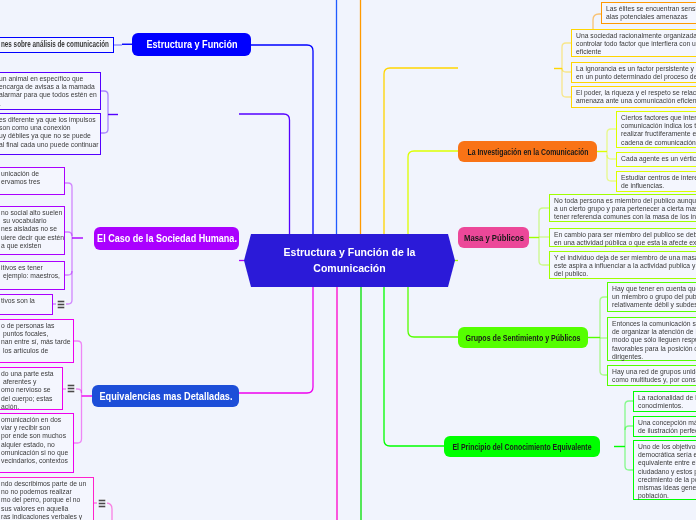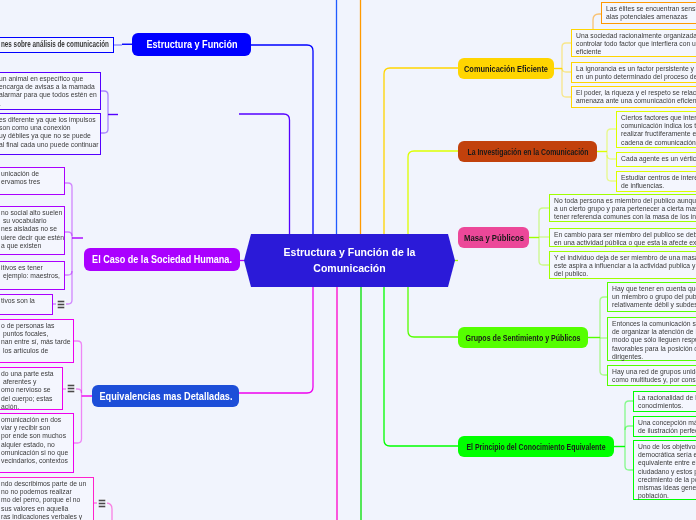--- a/index.html
+++ b/index.html
@@ -168,9 +168,6 @@
       <i></i>
       <i></i>
     </div>
-    <div class="node" style="left: 458px; top: 58px; width: 96px; height: 21px; background: rgb(255, 213, 0);">
-      <span style="color: rgb(26, 26, 26); font-size: 9px; transform: translate(-50%, -50%) scaleX(0.823);">Comunicación Eficiente</span>
-    </div>
     <div class="leaf" style="left: 571px; top: 29px; width: 190px; border-color: rgb(255, 213, 0); height: 28px;">
       <div>Una sociedad racionalmente organizada</div>
       <div>controlar todo factor que interfiera con un</div>

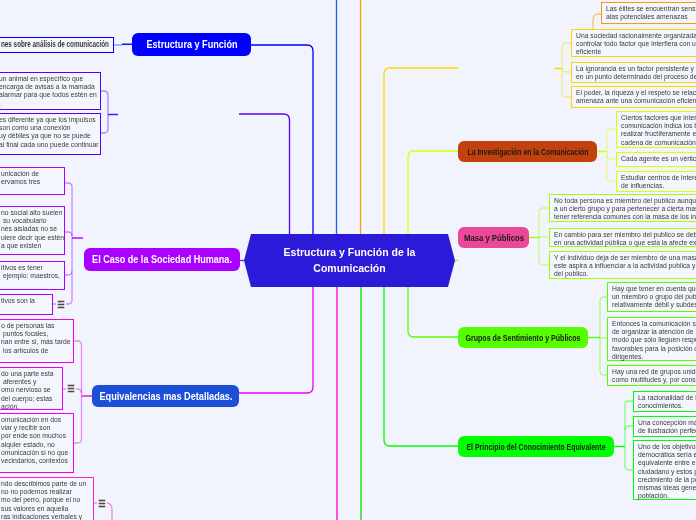--- a/index.html
+++ b/index.html
@@ -181,7 +181,7 @@
       <div>El poder, la riqueza y el respeto se relacio</div>
       <div>amenaza ante una comunicación eficiente</div>
     </div>
-    <div class="node" style="left: 458px; top: 141px; width: 139px; height: 21px; background: #c2410c;">
+    <div class="node" style="left: 458px; top: 141px; width: 139px; height: 21px; background: #f97316;">
       <span style="color: rgb(26, 26, 26); font-size: 9px; transform: translate(-50%, -50%) scaleX(0.766);">La Investigación en la Comunicación</span>
     </div>
     <div class="leaf" style="left: 616px; top: 111px; width: 190px; border-color: rgb(221, 255, 0); height: 37px;">

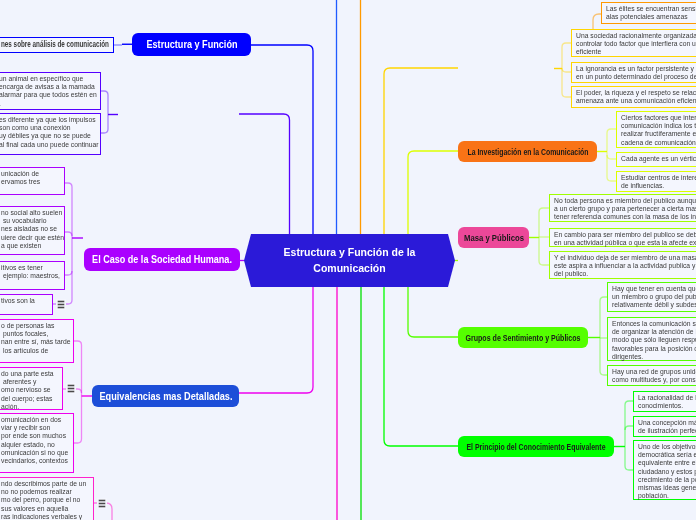--- a/index.html
+++ b/index.html
@@ -113,7 +113,7 @@
       <div>uy débiles ya que no se puede</div>
       <div>al final cada uno puede continuar</div>
     </div>
-    <div class="node" style="left: 84px; top: 226.5px; width: 156px; height: 23px; background: rgb(170, 0, 255); margin-top: 21px;">
+    <div class="node" style="left: 94px; top: 226.5px; width: 145px; height: 23px; background: rgb(170, 0, 255);">
       <span style="color: rgb(255, 255, 255); font-size: 10px; transform: translate(-50%, -50%) scaleX(0.905);">El Caso de la Sociedad Humana.</span>
     </div>
     <div class="leaf r" style="left: -4px; top: 167px; width: 69px; border-color: rgb(170, 0, 255); height: 28px;">

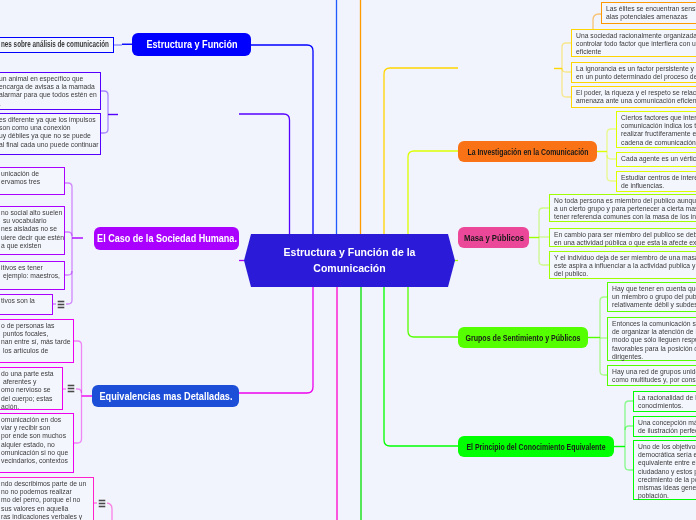--- a/index.html
+++ b/index.html
@@ -233,7 +233,7 @@
       <div>Hay una red de grupos unidos</div>
       <div>como multitudes y, por consig</div>
     </div>
-    <div class="node" style="left: 458px; top: 436px; width: 156px; height: 21px; background: rgb(0, 255, 0);">
+    <div class="node" style="left: 444px; top: 436px; width: 156px; height: 21px; background: rgb(0, 255, 0);">
       <span style="color: rgb(26, 26, 26); font-size: 9px; transform: translate(-50%, -50%) scaleX(0.77);">El Principio del Conocimiento Equivalente</span>
     </div>
     <div class="leaf" style="left: 633px; top: 391px; width: 190px; border-color: rgb(0, 255, 0); height: 21px;">

